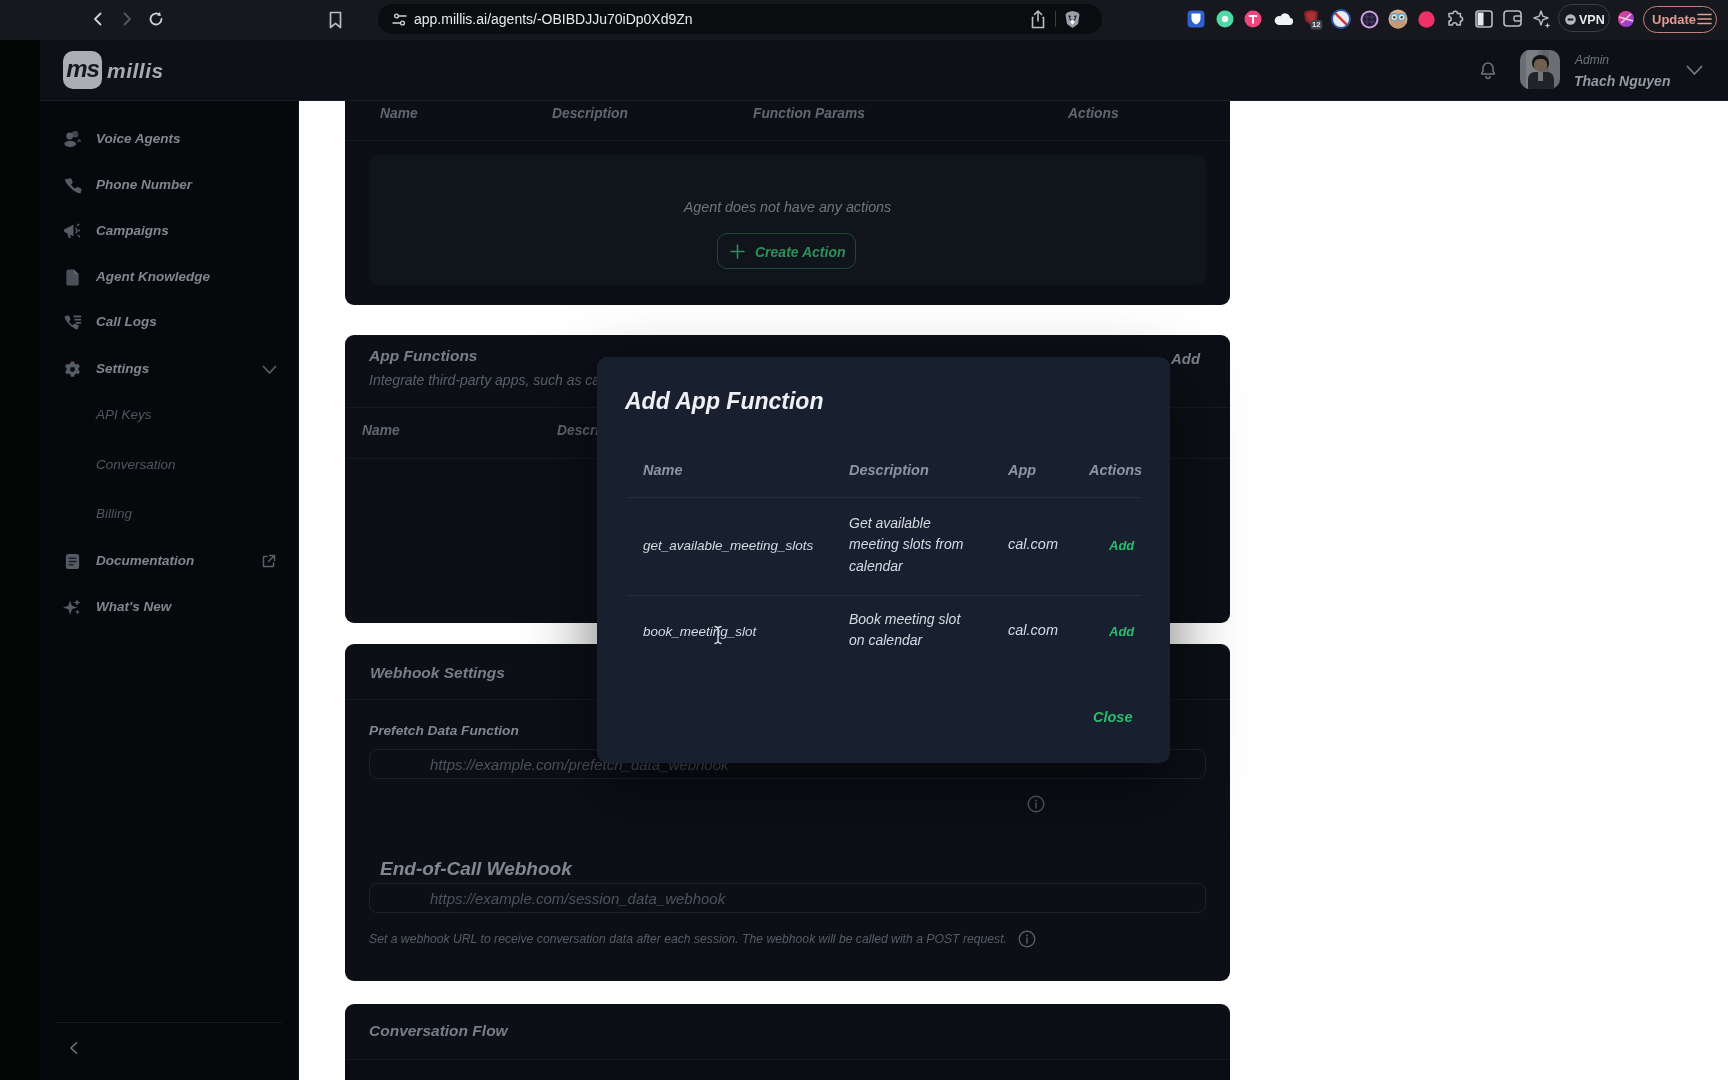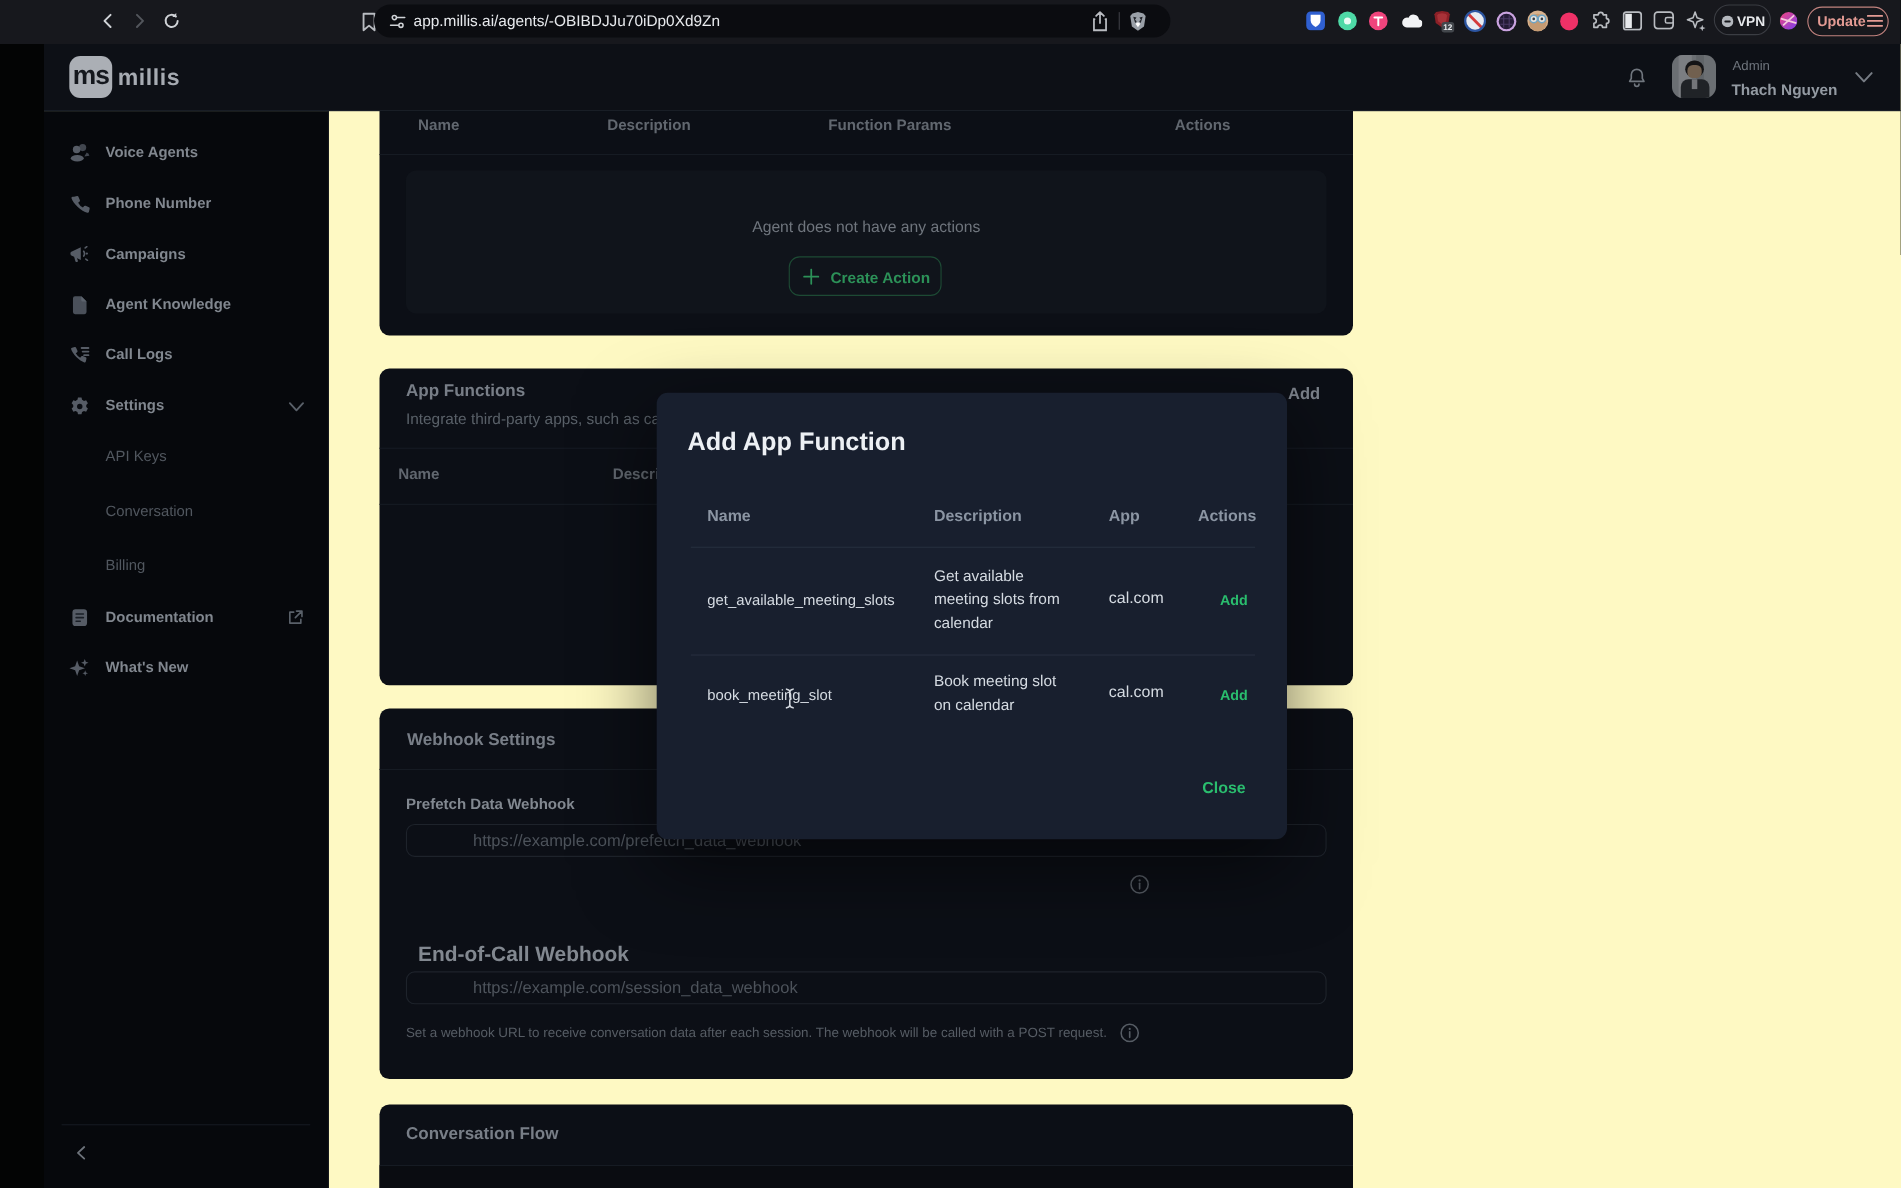--- a/index.html
+++ b/index.html
@@ -9,7 +9,7 @@
 
   
   #chrome { position:absolute; left:0; top:0; width:1728px; height:40px; background:#17181d; }
-  #urlbar { position:absolute; left:340px; top:4px; width:724px; height:30px; border-radius:15px; background:#0b0c10; }
+  #urlbar { position:absolute; left:378px; top:4px; width:724px; height:30px; border-radius:15px; background:#0b0c10; }
   #urltext { position:absolute; left:36px; top:0; height:30px; line-height:30px; color:#e8eaed; font-size:14px; }
   .cicon { position:absolute; top:0; }
 

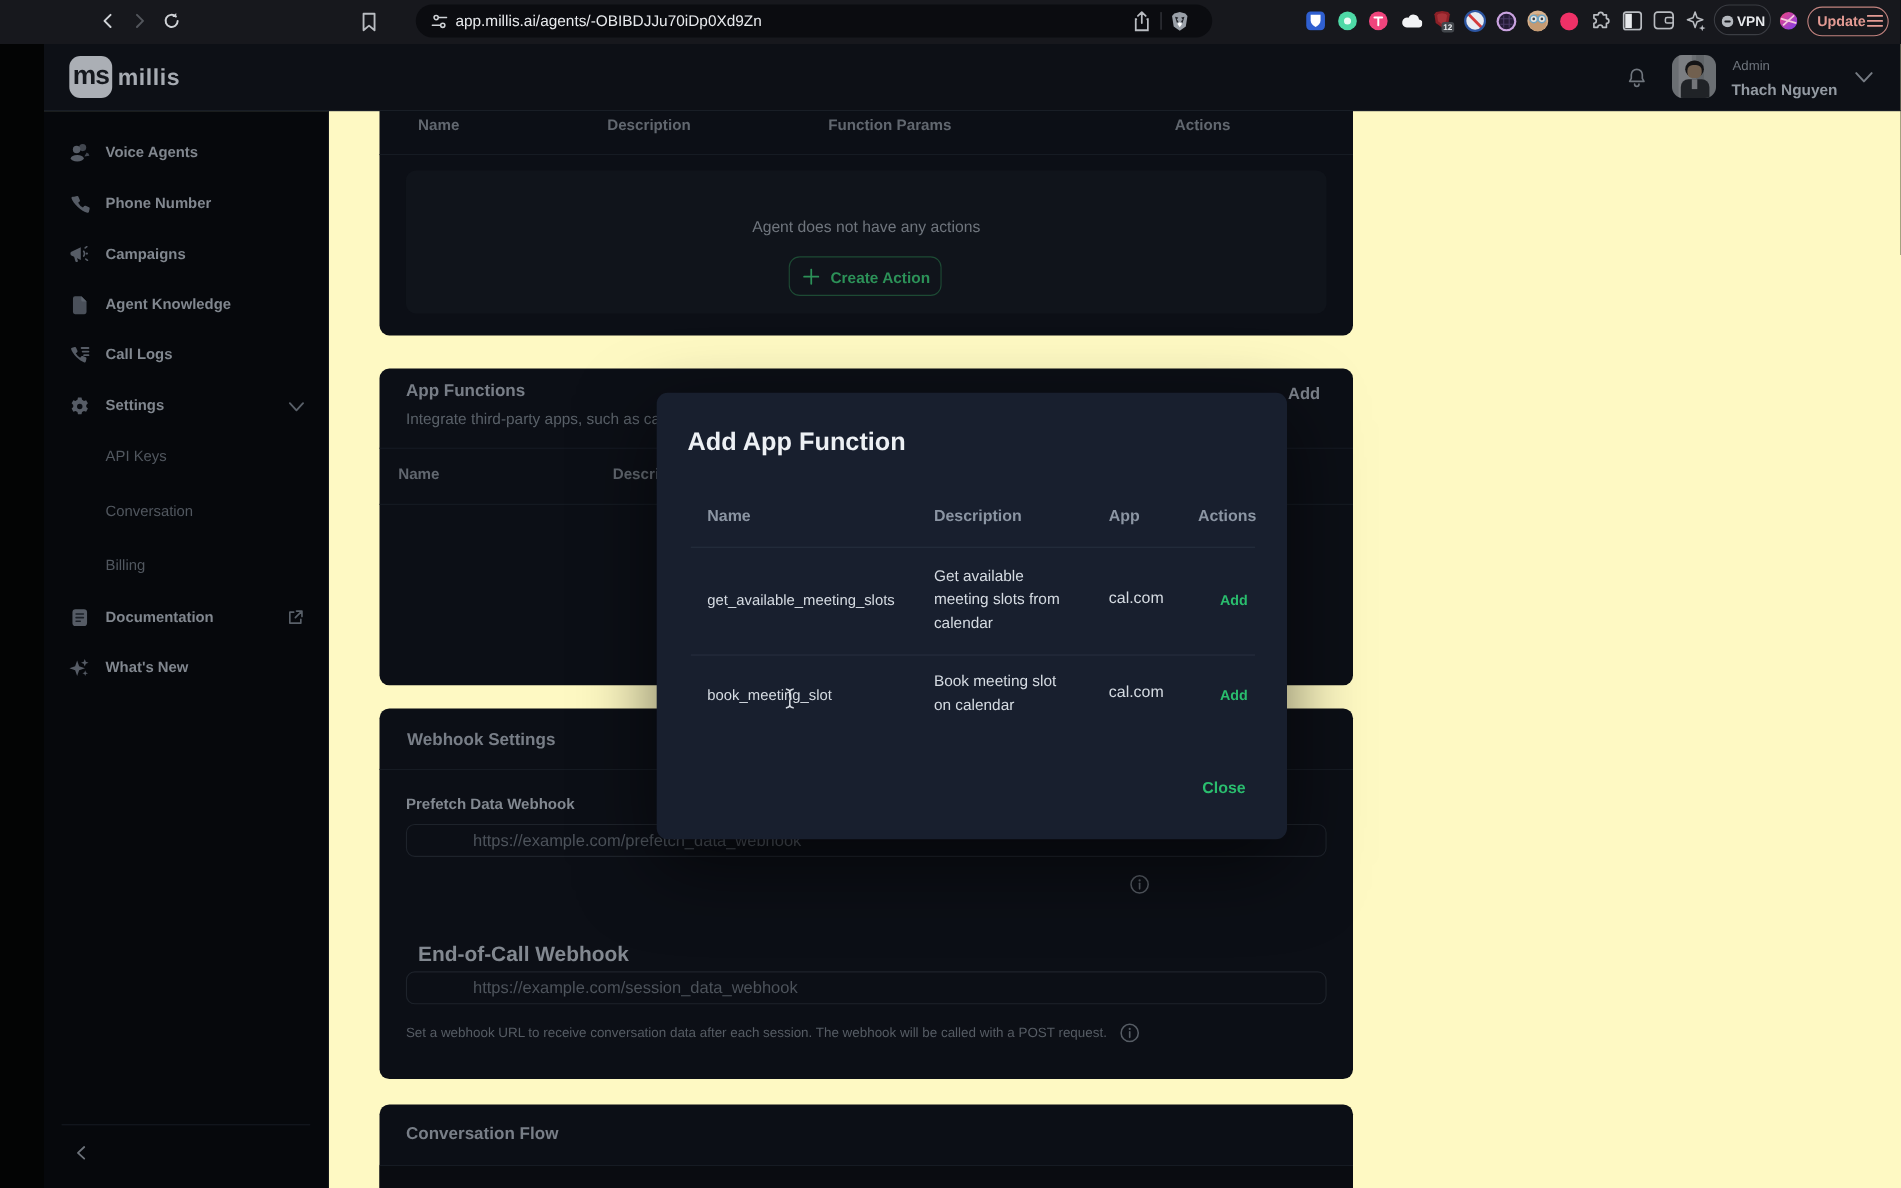--- a/index.html
+++ b/index.html
@@ -15,7 +15,7 @@
 
   
   #lstrip { position:absolute; left:0; top:40px; width:40px; height:1040px; background:#030404; }
-  #page { position:absolute; left:40px; top:40px; width:1688px; height:1040px; background:#fef9c3; overflow:hidden; }
+  #page { position:absolute; left:40px; top:40px; width:1688px; height:1040px; background:#ffffff; overflow:hidden;font-style:italic; }
 
   
   #apphead { position:absolute; left:0; top:0; width:1688px; height:61px; background:#0d1016; border-bottom:1px solid #191e26; z-index:10; }

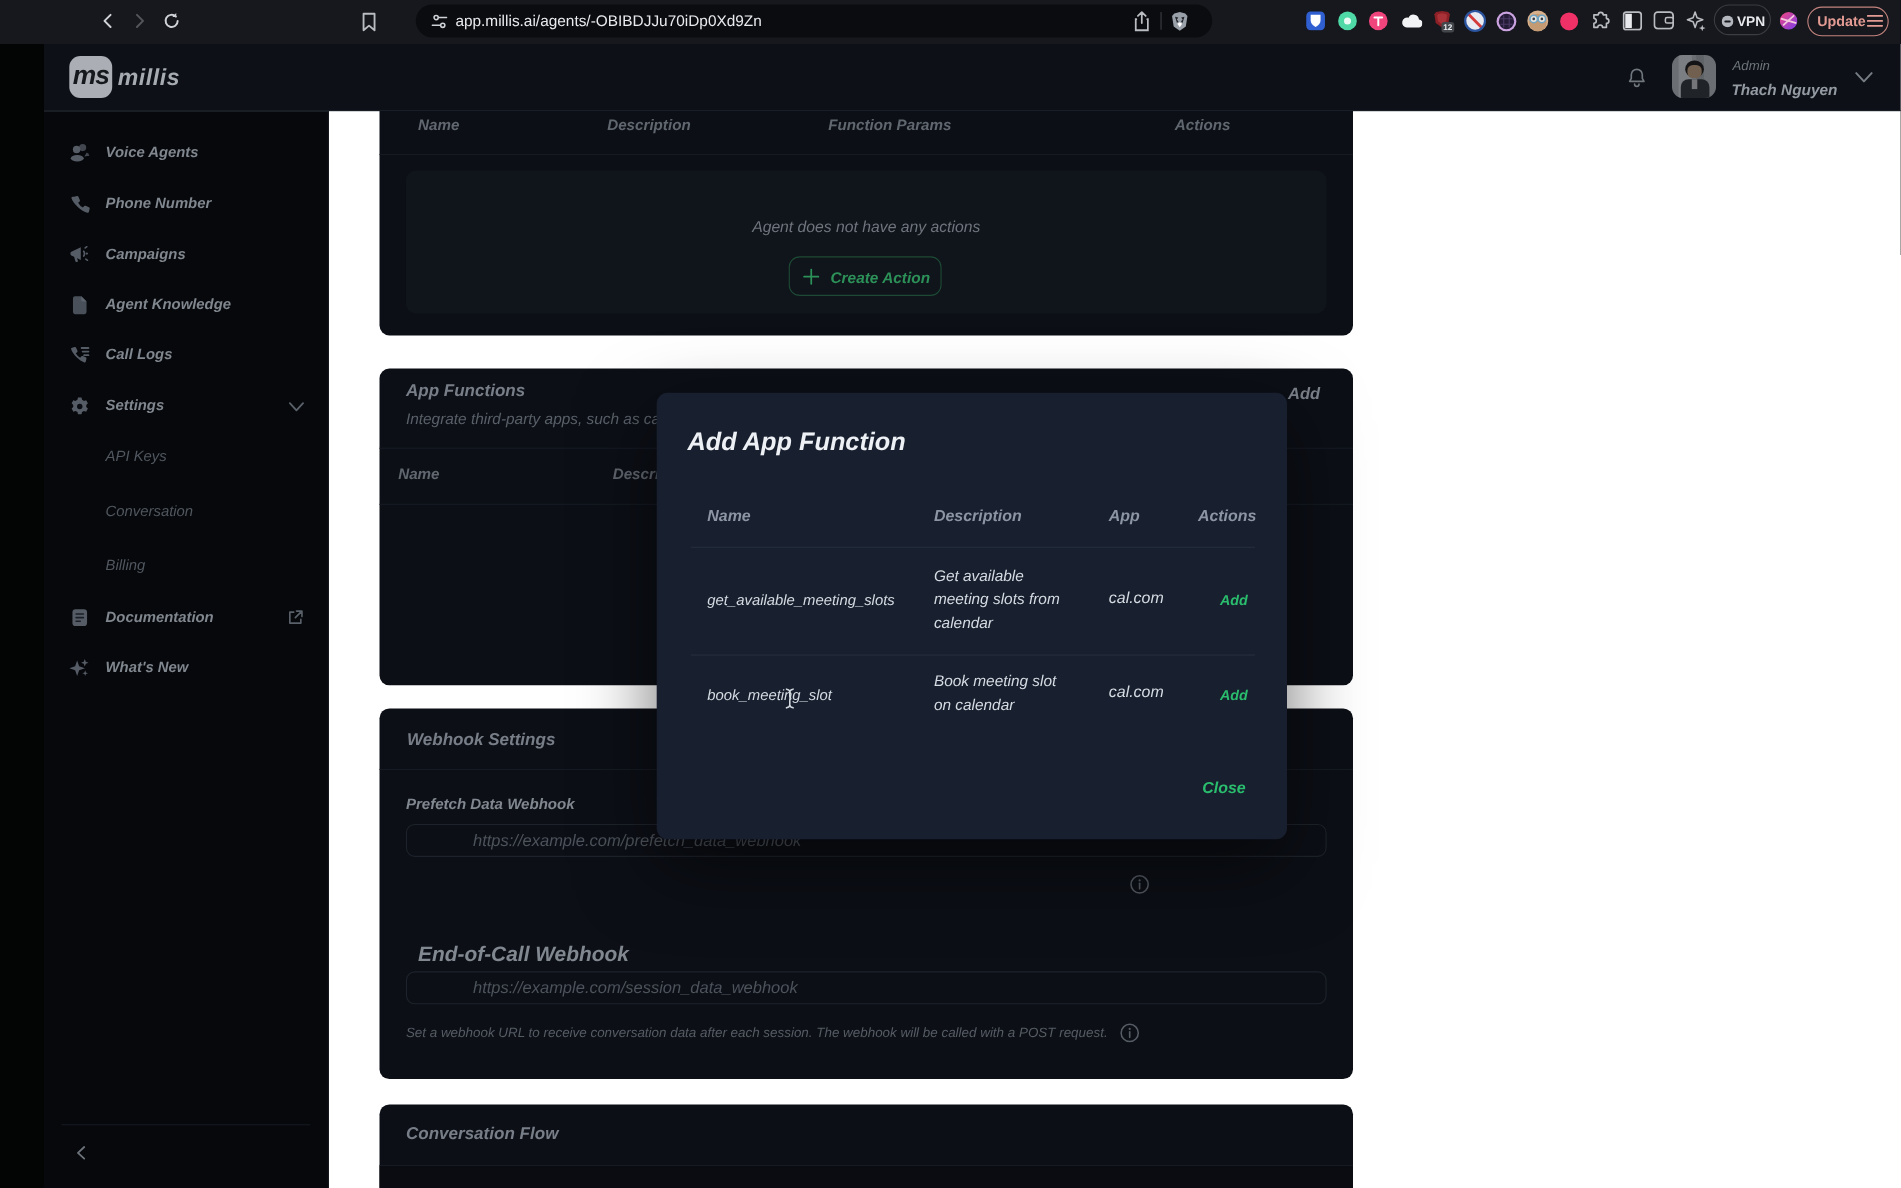--- a/index.html
+++ b/index.html
@@ -291,7 +291,7 @@
   <div class="card" style="top:604px; height:337px;"></div>
   <div class="h2" style="left:330px; top:624px;">Webhook Settings</div>
   <div class="sep" style="left:305px; top:659px;"></div>
-  <div class="abs" style="left:329px; top:683px; color:#828890; font-size:13.7px; font-weight:600;">Prefetch Data Webhook</div>
+  <div class="abs" style="left:329px; top:683px; color:#828890; font-size:13.7px; font-weight:600;">Prefetch Data Function</div>
   <div class="abs" style="left:329px; top:709px; width:837px; height:30px; border:1px solid #1e232b; border-radius:8px;padding-left:48px;">
     <div style="margin:6px 0 0 12px; color:#4d535b; font-size:15px;">https://example.com/prefetch_data_webhook</div>
   </div>

